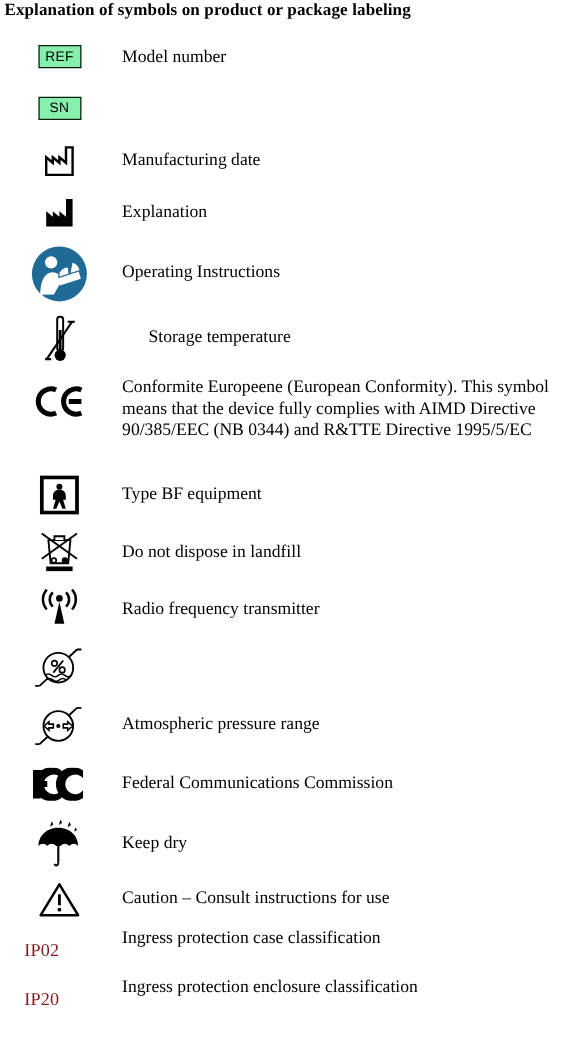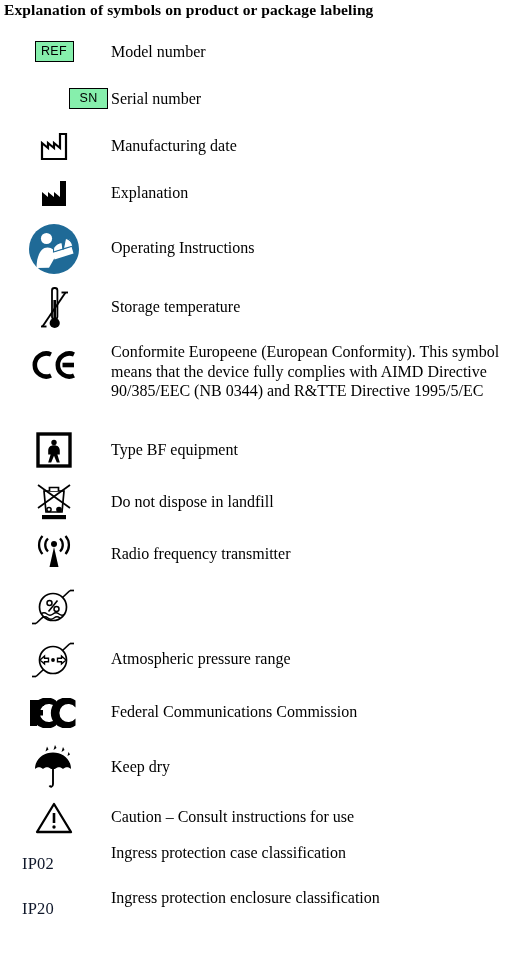--- a/index.html
+++ b/index.html
@@ -97,7 +97,7 @@
   </div>
 
   <div class="legend-row" style="height:47px;">
-    <div class="sym-cell" style="height:47px;justify-content:flex-end;">
+    <div class="sym-cell" style="height:47px;">
       <div class="boxed-sym">SN</div>
     </div>
     <div class="desc-cell" style="padding-top:14px;">

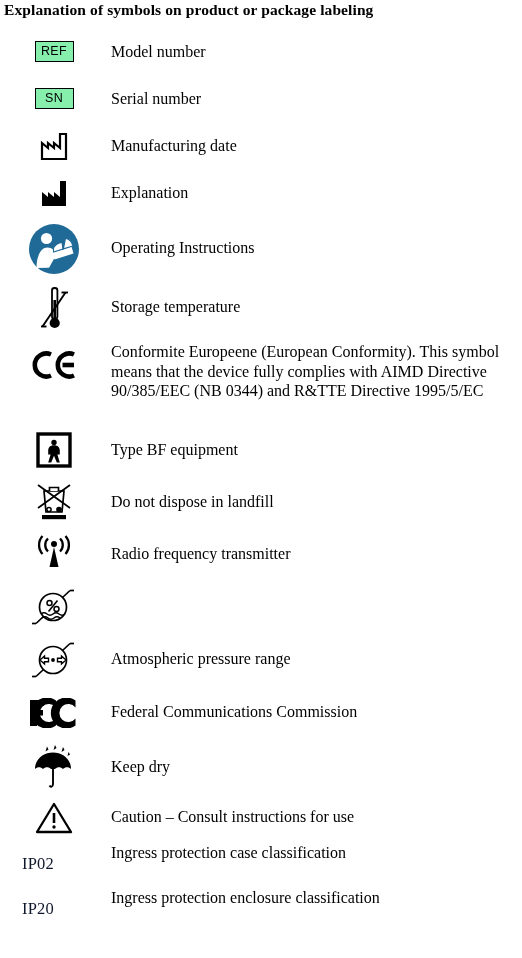--- a/index.html
+++ b/index.html
@@ -100,9 +100,6 @@
     <div class="sym-cell" style="height:47px;">
       <div class="boxed-sym">SN</div>
     </div>
-    <div class="desc-cell" style="padding-top:14px;">
-      <p>Serial number</p>
-    </div>
   </div>
 
   <div class="legend-row" style="height:47px;">

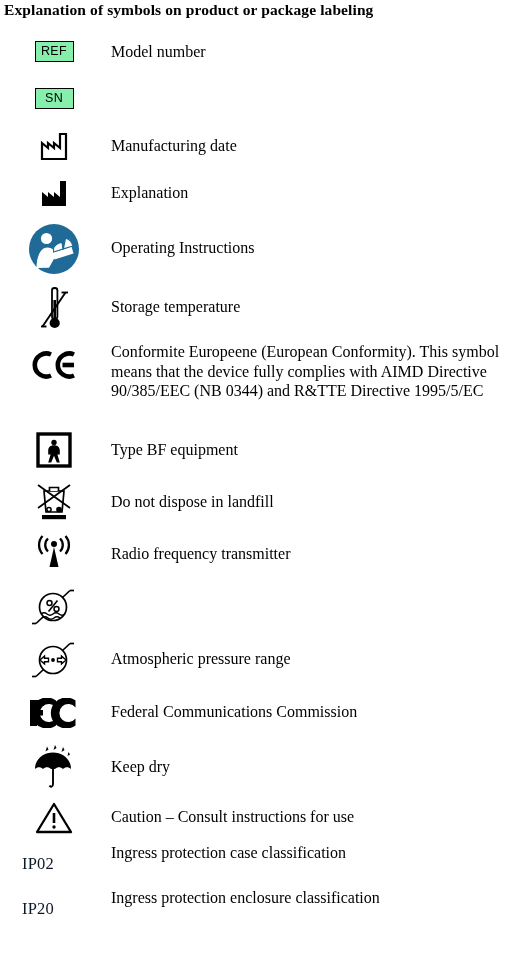--- a/index.html
+++ b/index.html
@@ -160,7 +160,7 @@
         </svg>
       </span>
     </div>
-    <div class="desc-cell" style="padding-top:16px;">
+    <div class="desc-cell" style="padding-top:16px;margin-left:24px;">
       <p>Storage temperature</p>
     </div>
   </div>

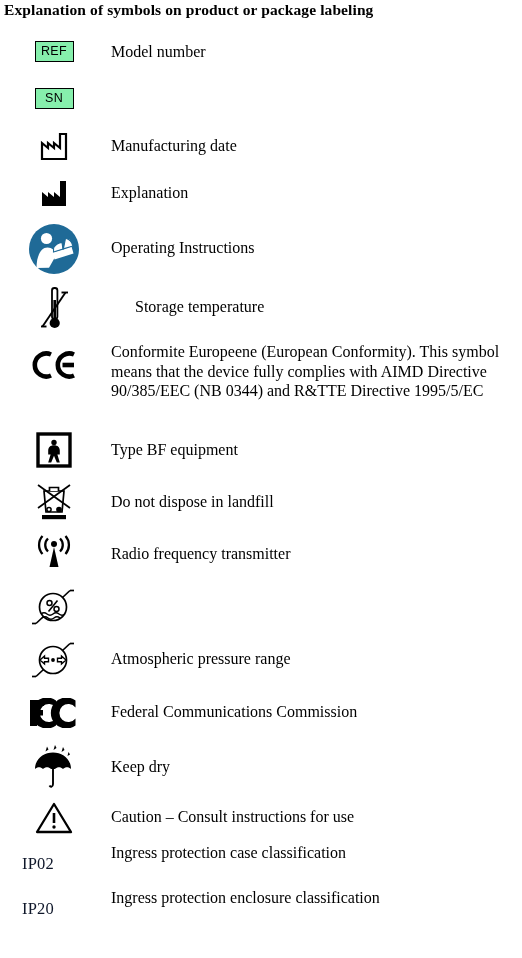--- a/index.html
+++ b/index.html
@@ -75,7 +75,7 @@
     font-family: "Liberation Serif", "DejaVu Serif", serif;
     font-size: 16.5px;
     letter-spacing: 0.2px;
-    color: #0f172a;
+    color: #7f1d1d;
   }
 
   .svg-sym { display: block; }

